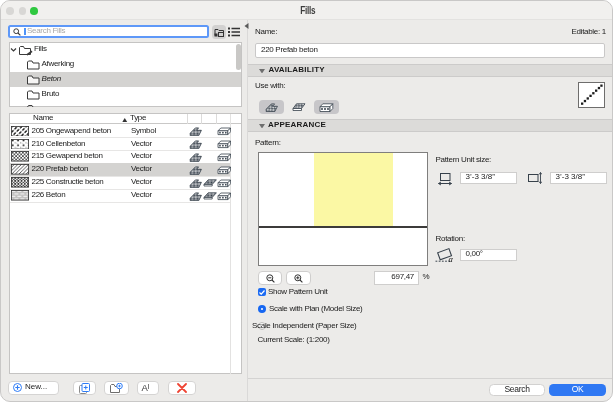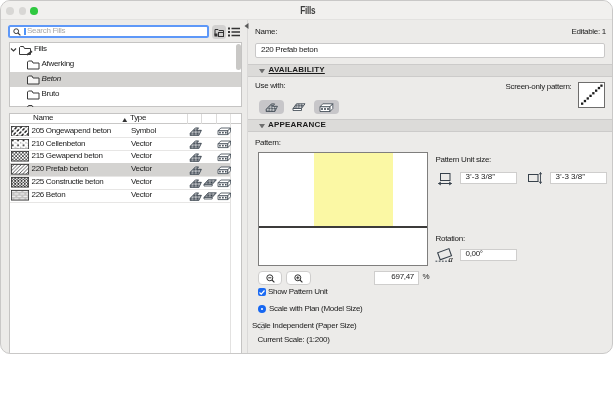--- a/index.html
+++ b/index.html
@@ -5,7 +5,7 @@
   html,body{margin:0;padding:0;background:#fff;}
   *{box-sizing:border-box;}
   body{font-family:"Liberation Sans",sans-serif;-webkit-font-smoothing:antialiased;}
-  #win{position:relative;width:613px;height:354px;background:#ECEBE9;border-radius:10px;overflow:hidden;border:1px solid #C9C8C7;}
+  #win{position:relative;width:613px;height:402px;background:#ECEBE9;border-radius:10px;overflow:hidden;border:1px solid #C9C8C7;}
   .abs{position:absolute;}
   .txt{position:absolute;font-size:8px;letter-spacing:-0.3px;color:#1b1b1b;white-space:nowrap;line-height:1;margin-top:-1.2px;}
 </style>

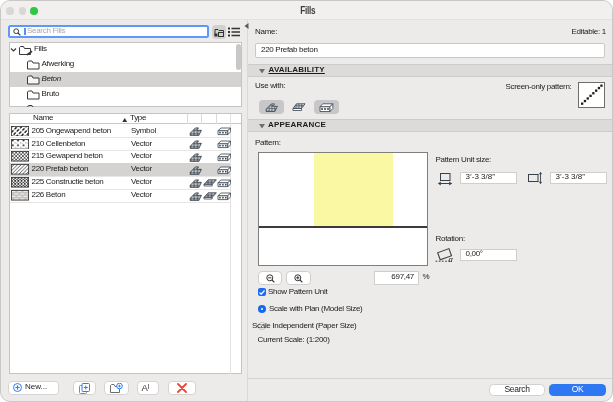--- a/index.html
+++ b/index.html
@@ -266,7 +266,7 @@
   <svg class="abs" style="left:257.5px;top:67.5px;" width="6" height="4.5" viewBox="0 0 6 4.5">
       <path d="M0 0 L6 0 L3 4.5 Z" fill="#6e6e6e"></path>
     </svg>
-  <div class="txt" style="left:267.5px;top:66px;font-weight:bold;letter-spacing:0.2px;text-decoration:underline;">AVAILABILITY</div>
+  <div class="txt" style="left:267.5px;top:66px;font-weight:bold;letter-spacing:0.2px;">AVAILABILITY</div>
 
   <div class="txt" style="left:254px;top:82px;">Use with:</div>
 

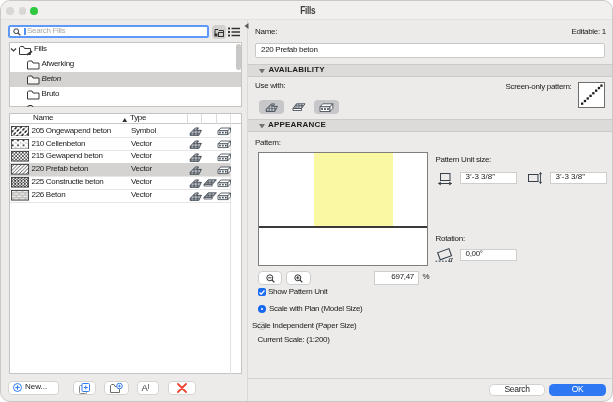--- a/index.html
+++ b/index.html
@@ -295,7 +295,6 @@
       <circle cx="9" cy="6" r="1" fill="#37414B"></circle>
   </svg>
 
-  <div class="txt" style="left:0;top:83.5px;width:570.5px;text-align:right;">Screen-only pattern:</div>
   <div class="abs" style="left:577px;top:80.5px;width:26.5px;height:26.5px;background:#fff;border:1px solid #6E6D6C;"></div>
   <svg class="abs" style="left:578px;top:81.5px;" width="24" height="24" viewBox="0 0 24 24">
     <g fill="#1c1c1c">

